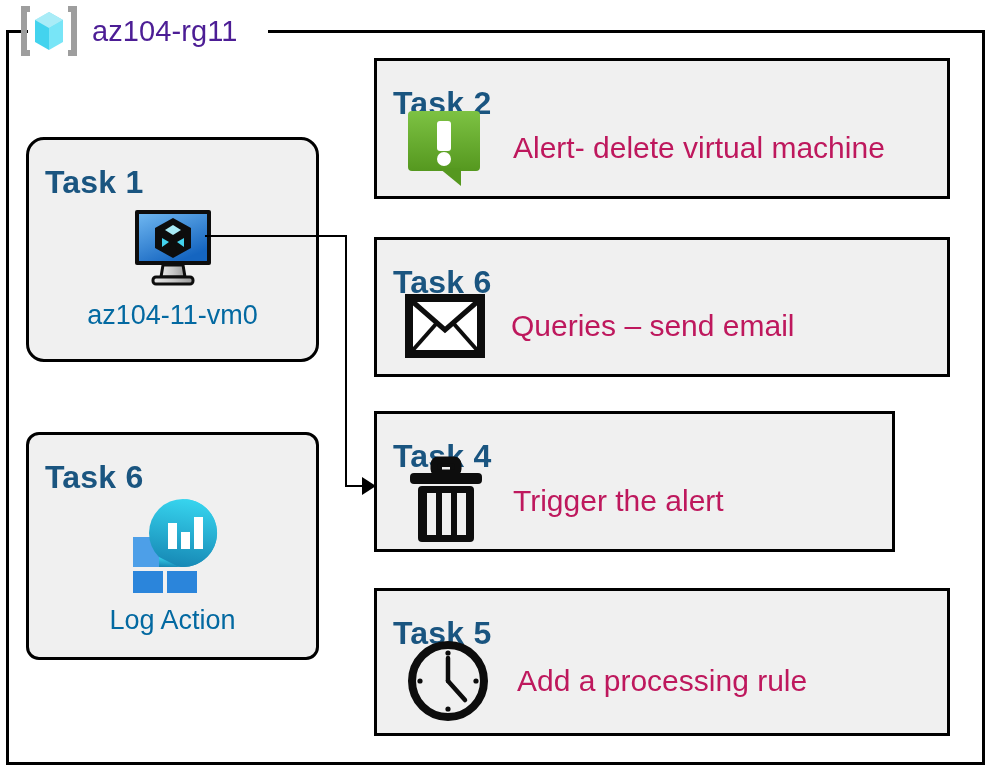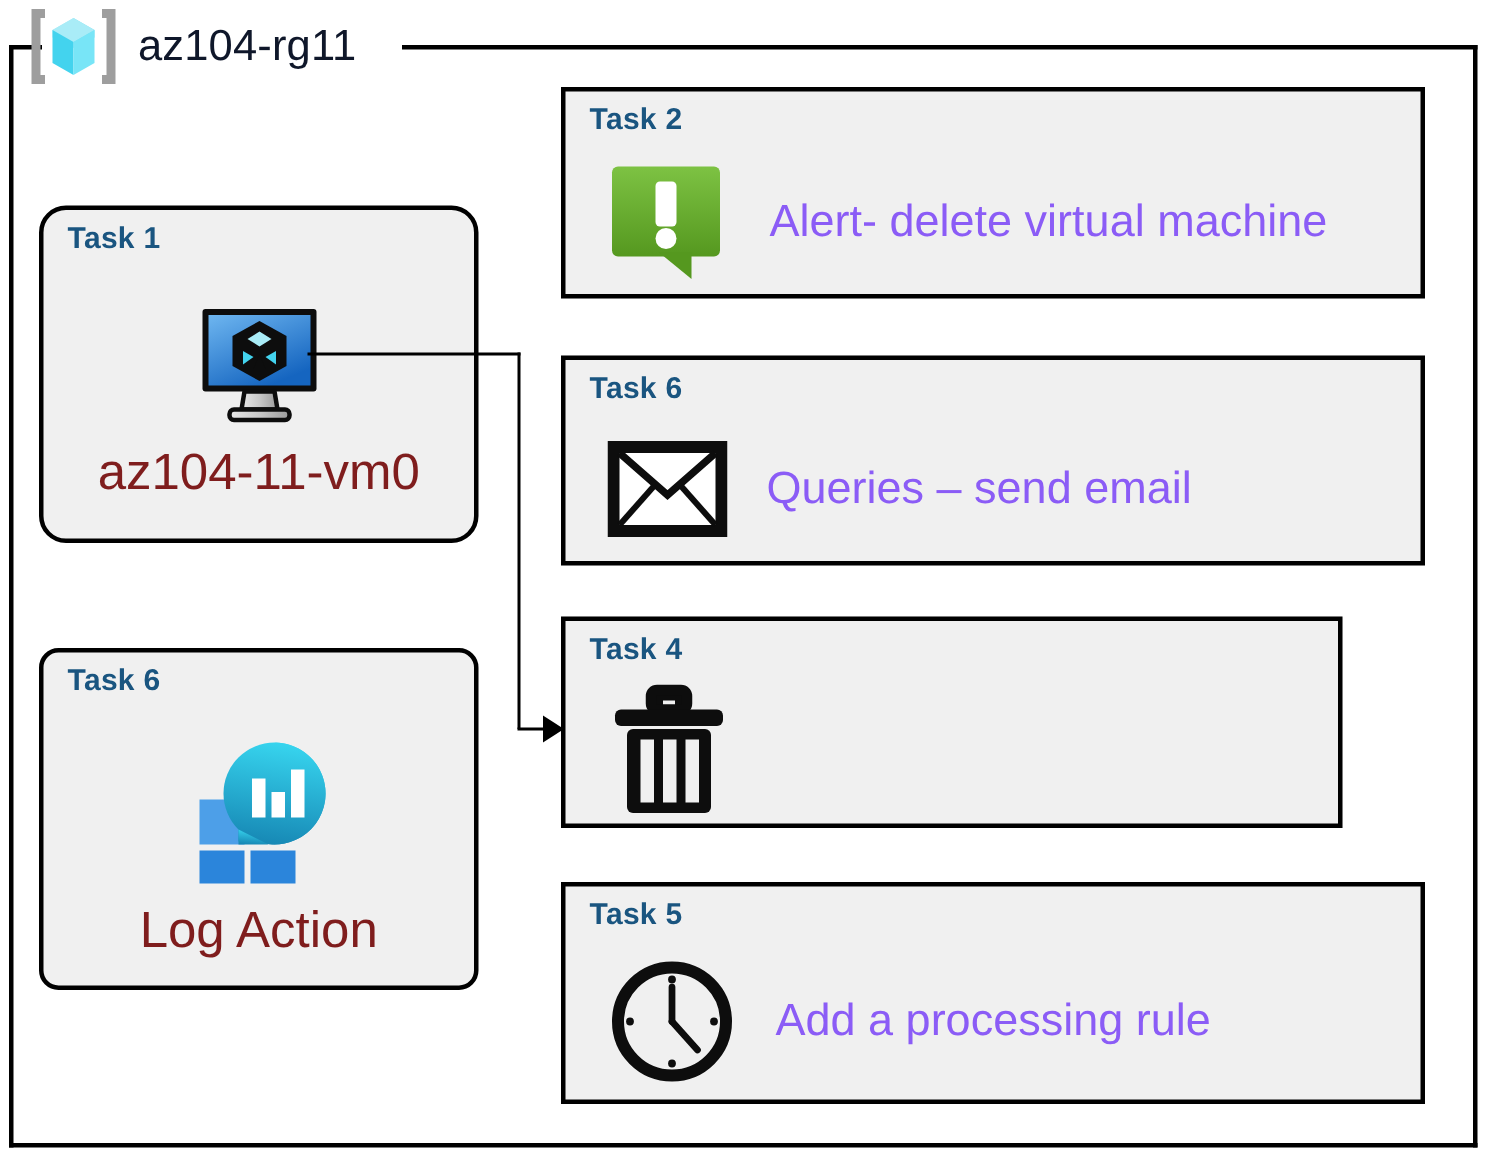--- a/index.html
+++ b/index.html
@@ -81,7 +81,7 @@
   .rg-title {
     font-size: 29px;
     line-height: 1;
-    color: #0f172a;
+    color: #4c1d95;
     letter-spacing: 0.1px;
     white-space: nowrap;
     text-align: center;

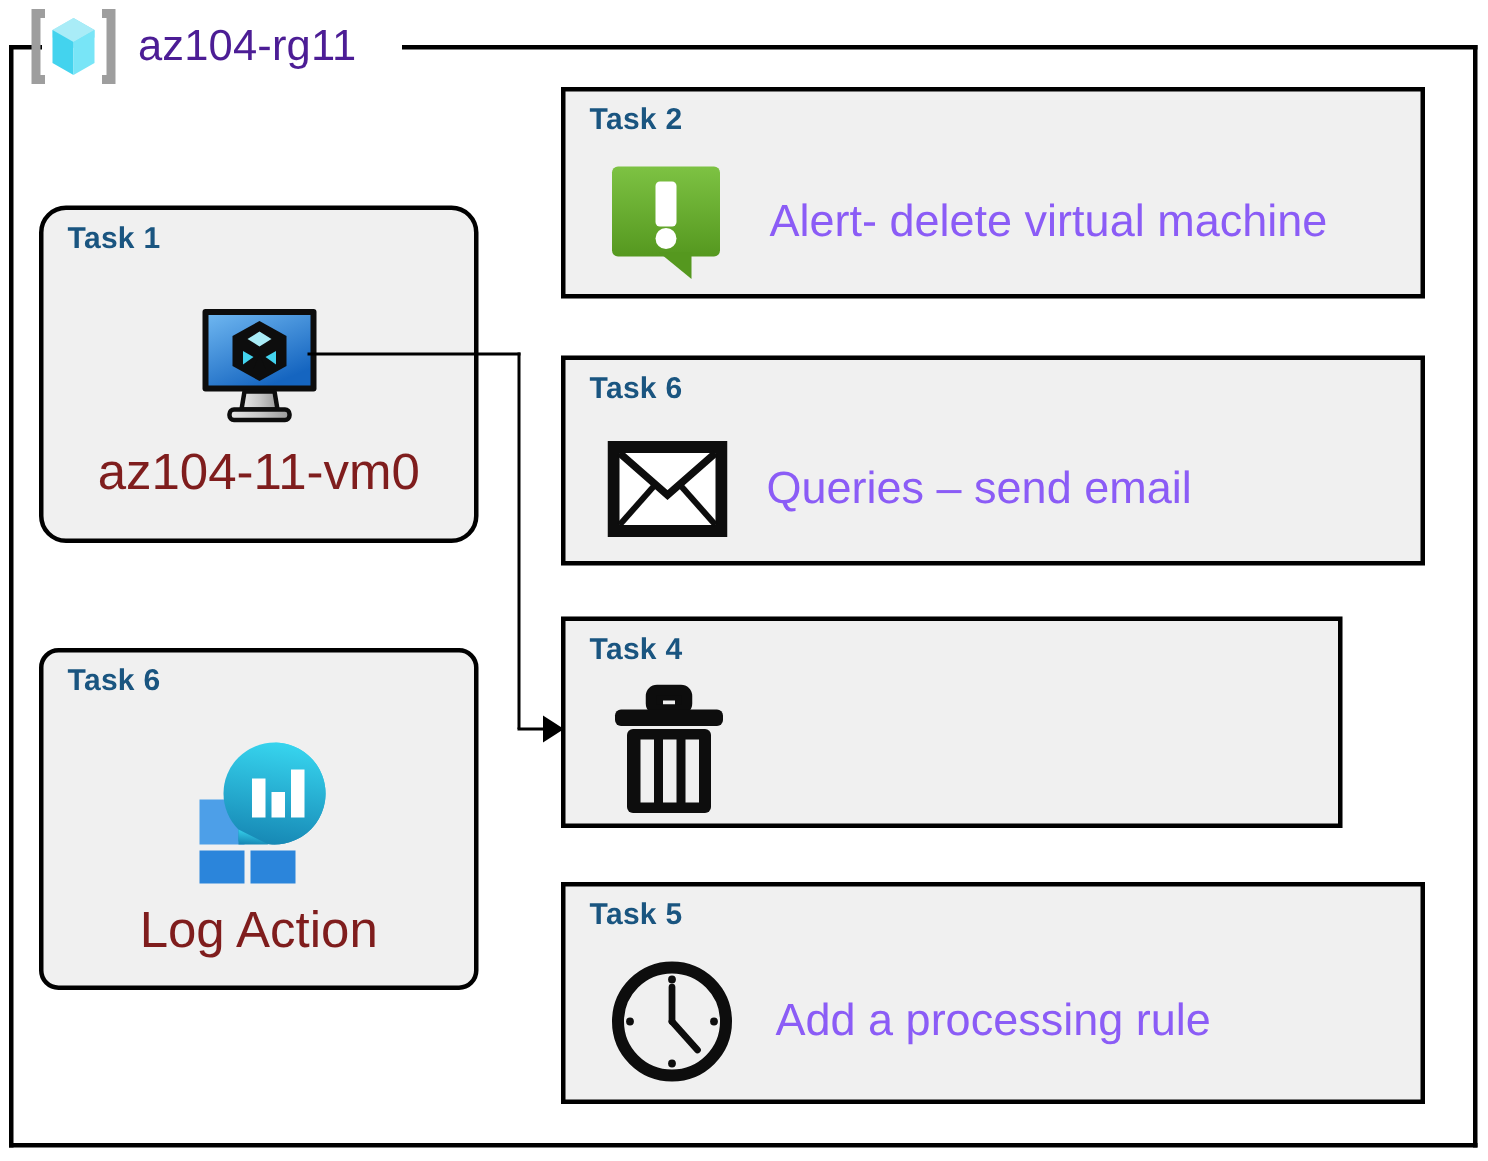--- a/index.html
+++ b/index.html
@@ -97,8 +97,8 @@
   .task-label {
     position: absolute;
     left: 16px;
-    top: 8px;
-    font-size: 20px;
+    top: 24px;
+    font-size: 32px;
     font-weight: bold;
     color: #1A5580;
     letter-spacing: 0.2px;

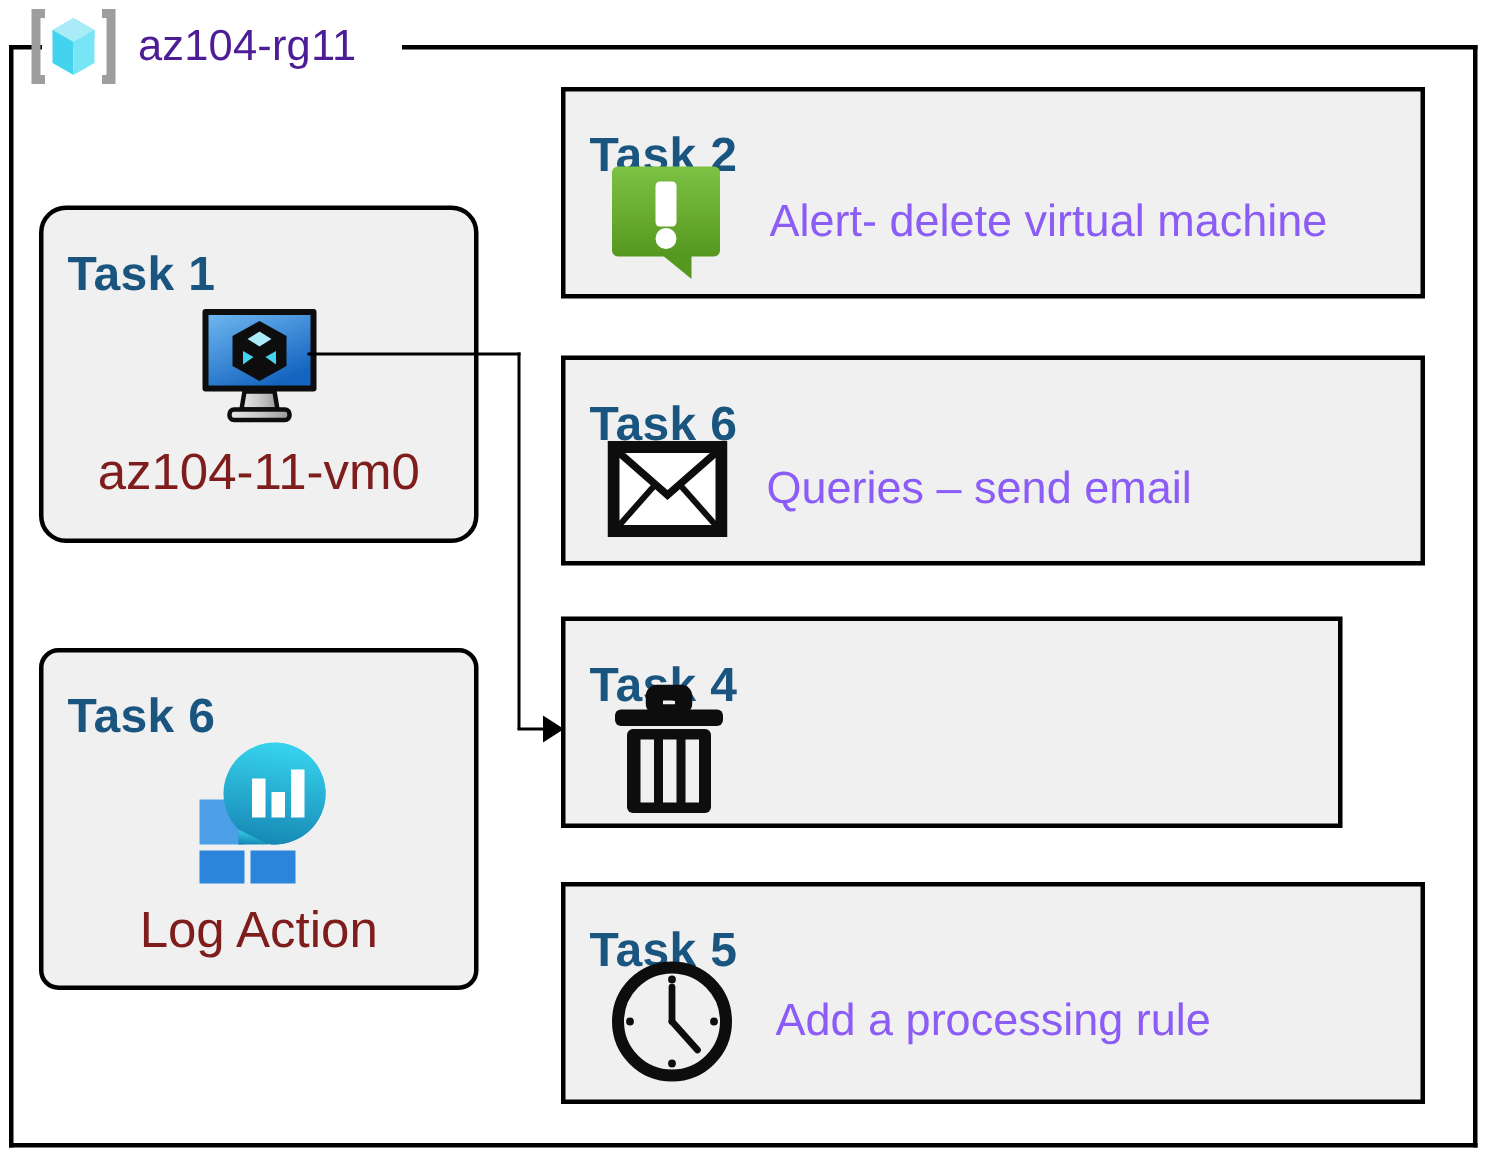--- a/index.html
+++ b/index.html
@@ -139,7 +139,7 @@
   }
   .task-box.right-col .caption {
     font-size: 30px;
-    color: #8b5cf6;
+    color: #be185d;
     white-space: nowrap;
   }
   .icon-slot {

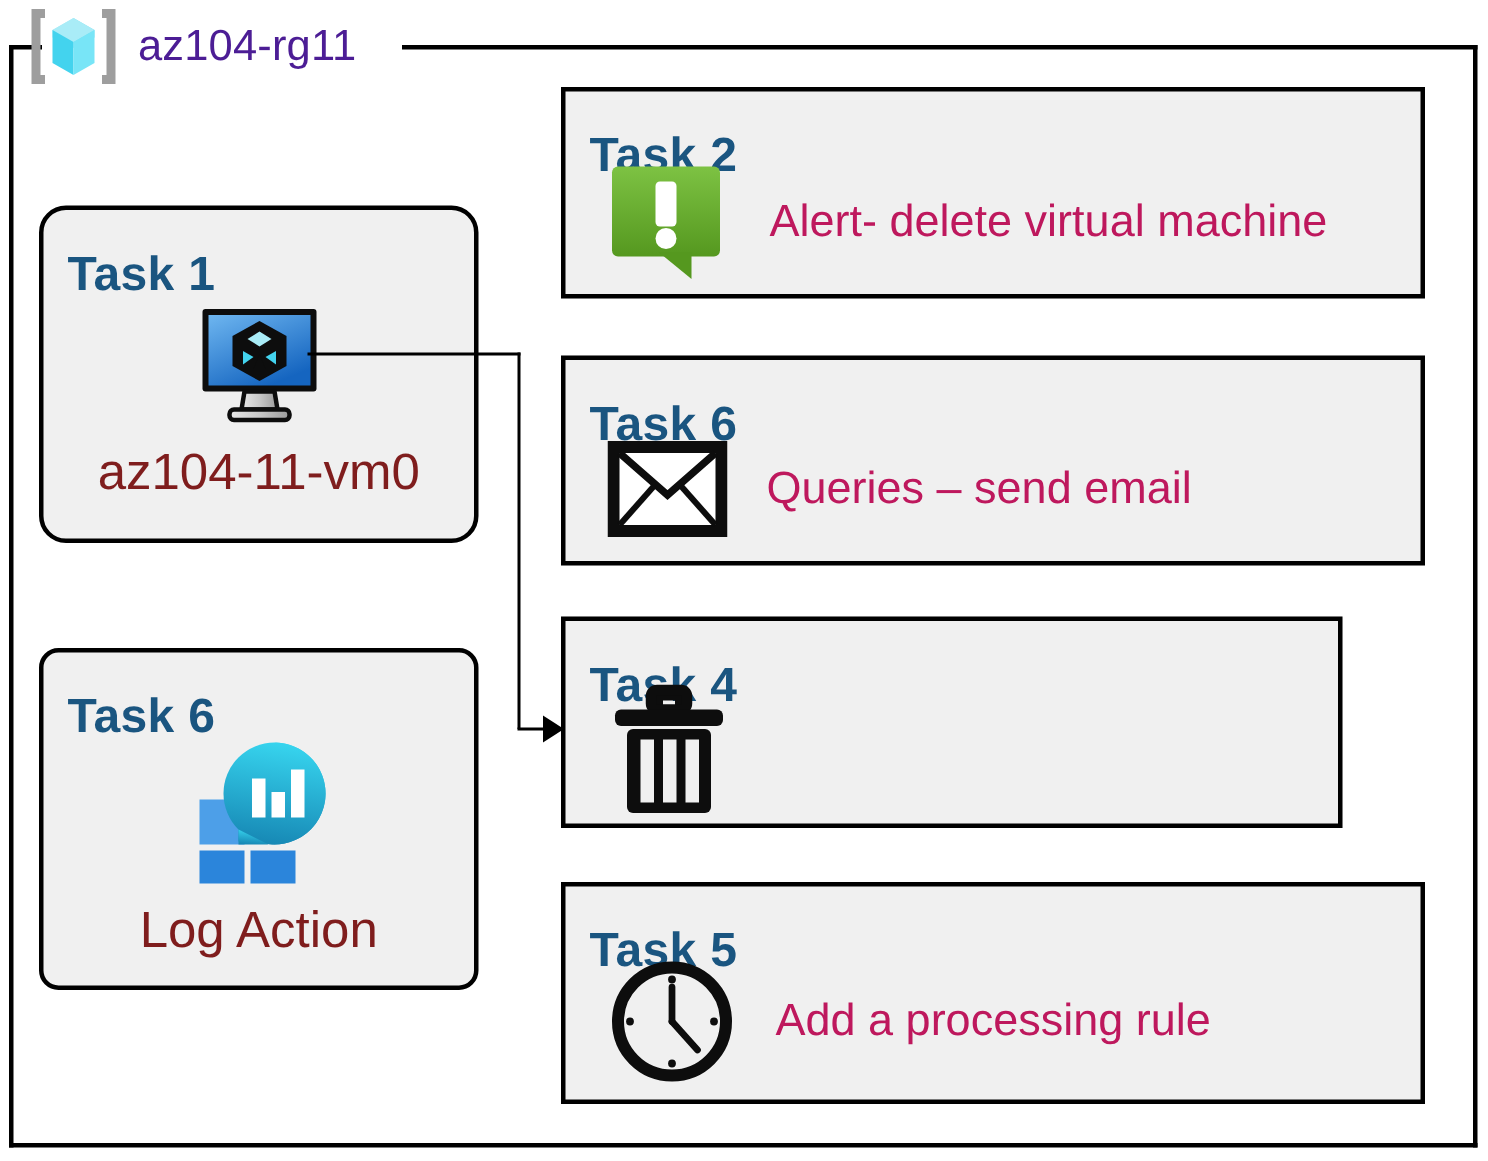--- a/index.html
+++ b/index.html
@@ -119,8 +119,8 @@
     gap: 12px;
   }
   .task-box.left-col .caption {
-    font-size: 34px;
-    color: #7f1d1d;
+    font-size: 27px;
+    color: #0369a1;
     white-space: nowrap;
     text-align: right;
   }

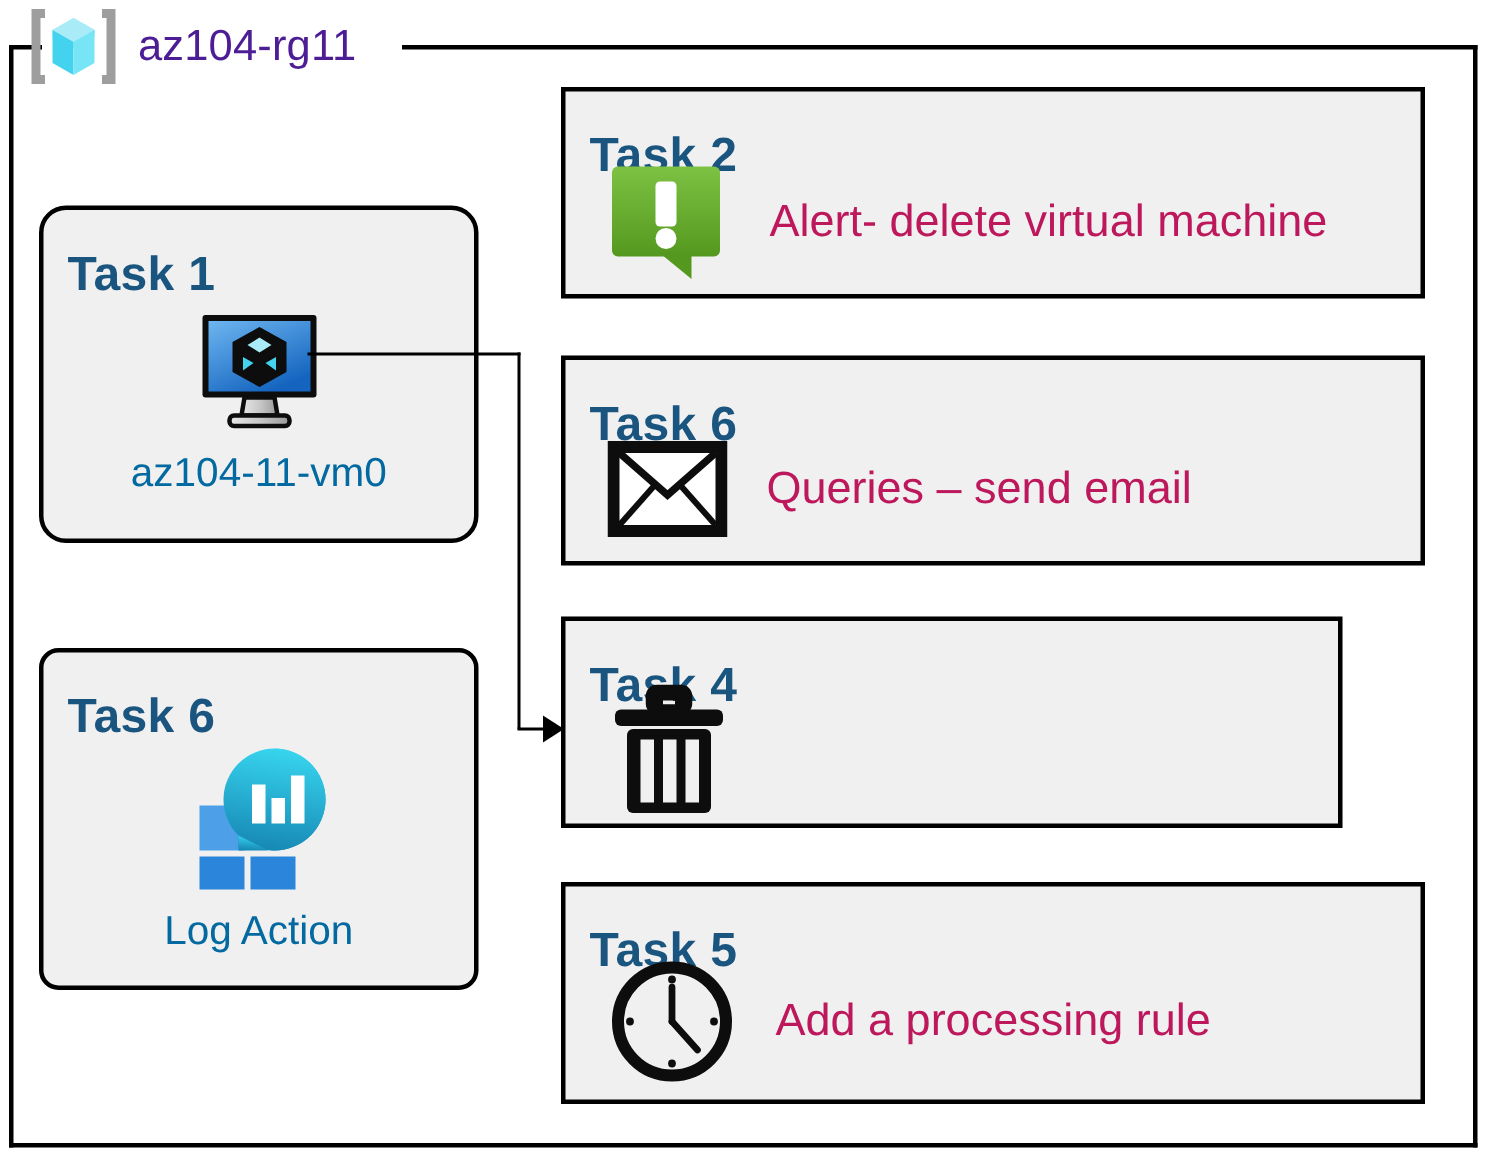--- a/index.html
+++ b/index.html
@@ -317,6 +317,7 @@
           <rect x="52" y="37" width="9" height="42" fill="#F0F0F0"></rect>
         </svg>
       </span>
+      <span class="caption">Trigger the alert</span>
     </div>
   </div>
 

